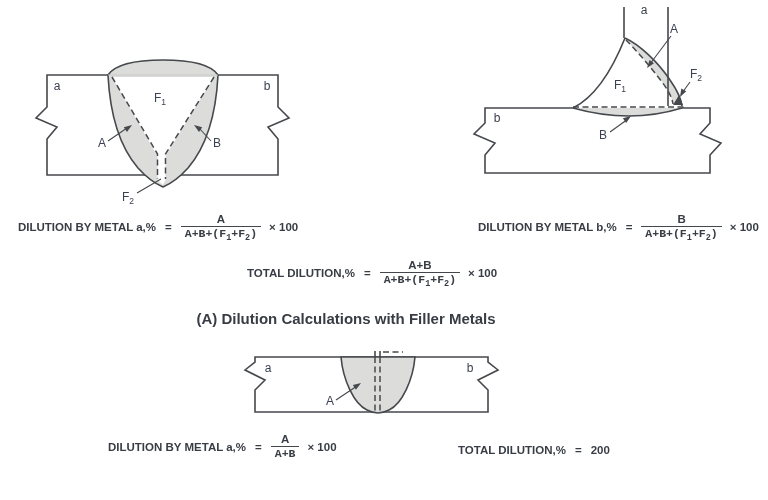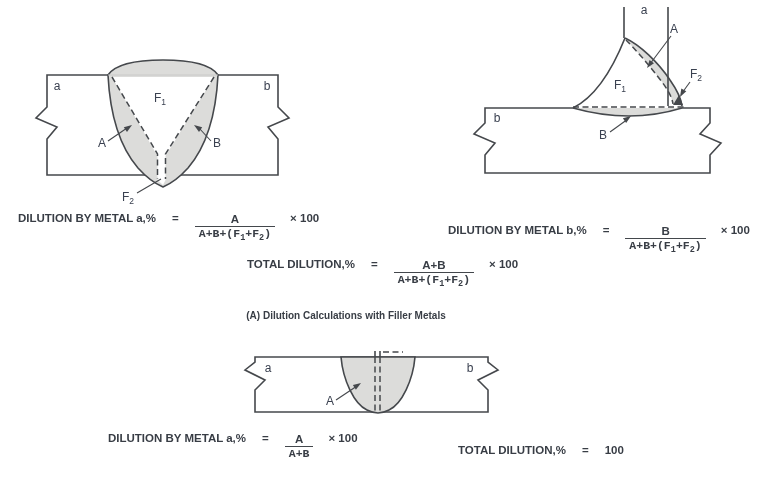--- a/index.html
+++ b/index.html
@@ -8,7 +8,7 @@
   .dia{position:absolute;}
   .dia text{font-family:"Liberation Sans", sans-serif;font-size:12px;fill:#3a4150;}
   .dia .subg{font-size:8.5px;}
-  .formula{position:absolute;display:flex;gap:15px;
+  .formula{position:absolute;display:flex;align-items:center;gap:8px;
            font-weight:bold;font-size:11.5px;color:#383d45;white-space:nowrap;}
   .formula .feq{padding:0 1px;}
   .frac{display:inline-flex;flex-direction:column;align-items:center;line-height:1.25;}

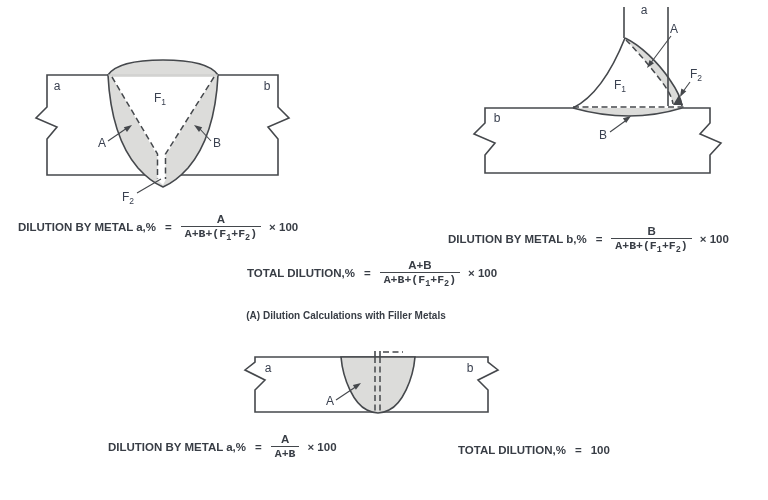--- a/index.html
+++ b/index.html
@@ -86,7 +86,7 @@
     <span>× 100</span>
   </div>
 
-  <div class="formula" style="left:448px;top:212px;margin-top:12px;">
+  <div class="formula" style="left:478px;top:212px;">
     <span>DILUTION BY METAL b,%</span>
     <span class="feq">=</span>
     <span class="frac">

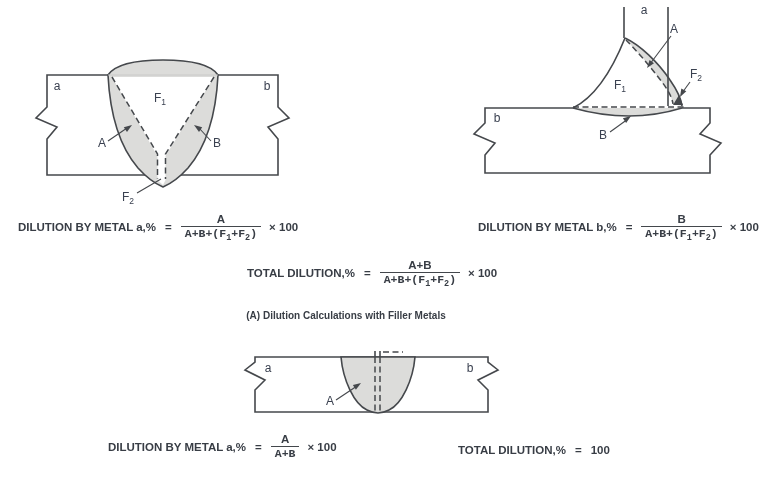--- a/index.html
+++ b/index.html
@@ -16,7 +16,7 @@
   .frac .den{border-top:1.6px solid #43474c;padding:0 4px;text-align:center;font-family:Liberation Mono, monospace;}
   sub{font-size:8.5px;vertical-align:-2.5px;line-height:0;}
   .caption{position:absolute;width:400px;text-align:center;font-weight:bold;
-           font-size:10px;color:#383d45;white-space:nowrap;}
+           font-size:15px;color:#383d45;white-space:nowrap;}
   .ln{stroke:#45484c;stroke-width:1.6;fill:none;}
   .lnthin{stroke:#45484c;stroke-width:1.1;fill:none;}
   .dash{stroke:#45484c;stroke-width:1.5;fill:none;stroke-dasharray:6 3.5;}

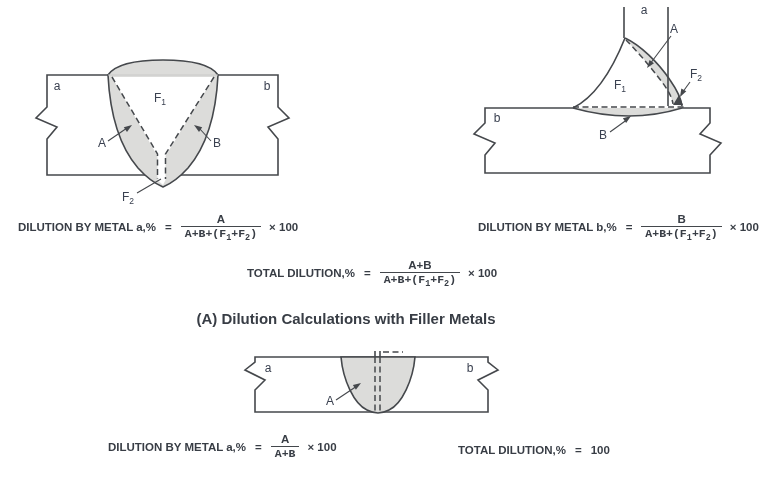--- a/index.html
+++ b/index.html
@@ -136,7 +136,7 @@
   <div class="formula" style="left:458px;top:444px;">
     <span>TOTAL DILUTION,%</span>
     <span class="feq">=</span>
-    <span>100</span>
+    <span>200</span>
   </div>
 
 

